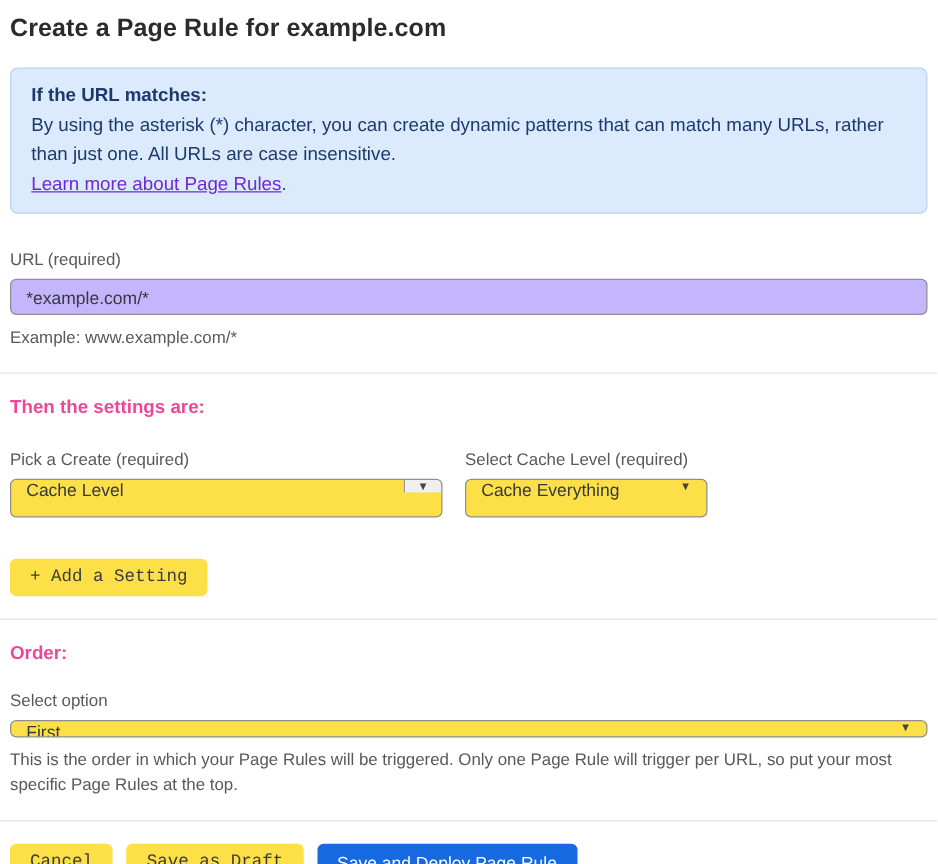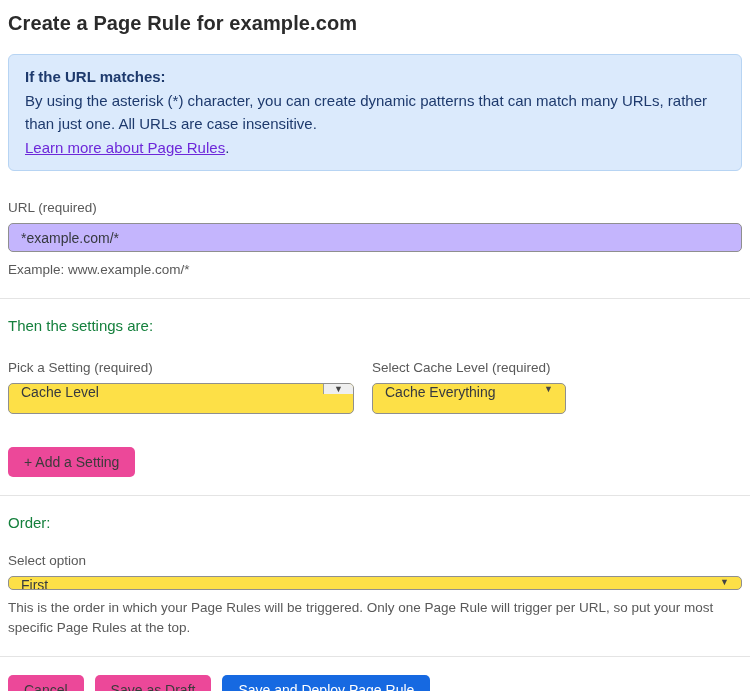--- a/index.html
+++ b/index.html
@@ -51,7 +51,7 @@
   }
 
   .section-heading {
-    font-size: 15px; font-weight: normal; color: #15803d;
+    font-size: 15px; font-weight: bold; color: #ec4899;
     margin: 0 0 26px 0;
   }
   .order-heading { margin-bottom: 22px; }

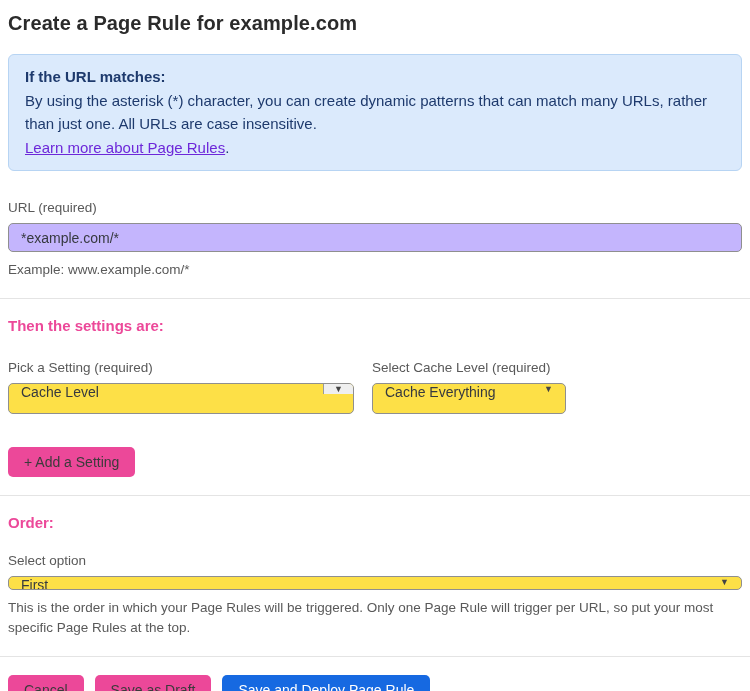--- a/index.html
+++ b/index.html
@@ -125,7 +125,7 @@
 
   <div class="settings-row">
     <div class="settings-col-main">
-      <div class="field-label">Pick a Setting (required)</div>
+      <div class="field-label">Pick a Create (required)</div>
       <div class="dropdown">
         <span class="dropdown-value">Cache Level</span>
         <span class="dropdown-arrow-seg">

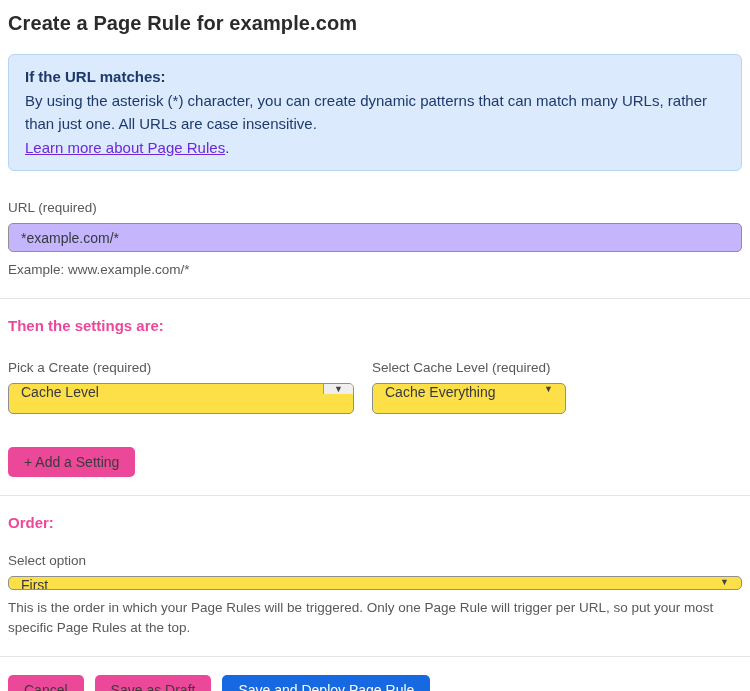--- a/index.html
+++ b/index.html
@@ -88,7 +88,7 @@
     font-size: 14px; font-family: "Liberation Sans", sans-serif;
     cursor: pointer;
   }
-  .btn-gray { background: #ec4899; color: #3b3b3b; }
+  .btn-gray { background: #fde047; color: #3b3b3b; font-family: Liberation Mono, monospace; }
   .btn-blue { background: #1669e1; color: #ffffff; }
 
   .add-setting-btn { margin-top: 33px; }

